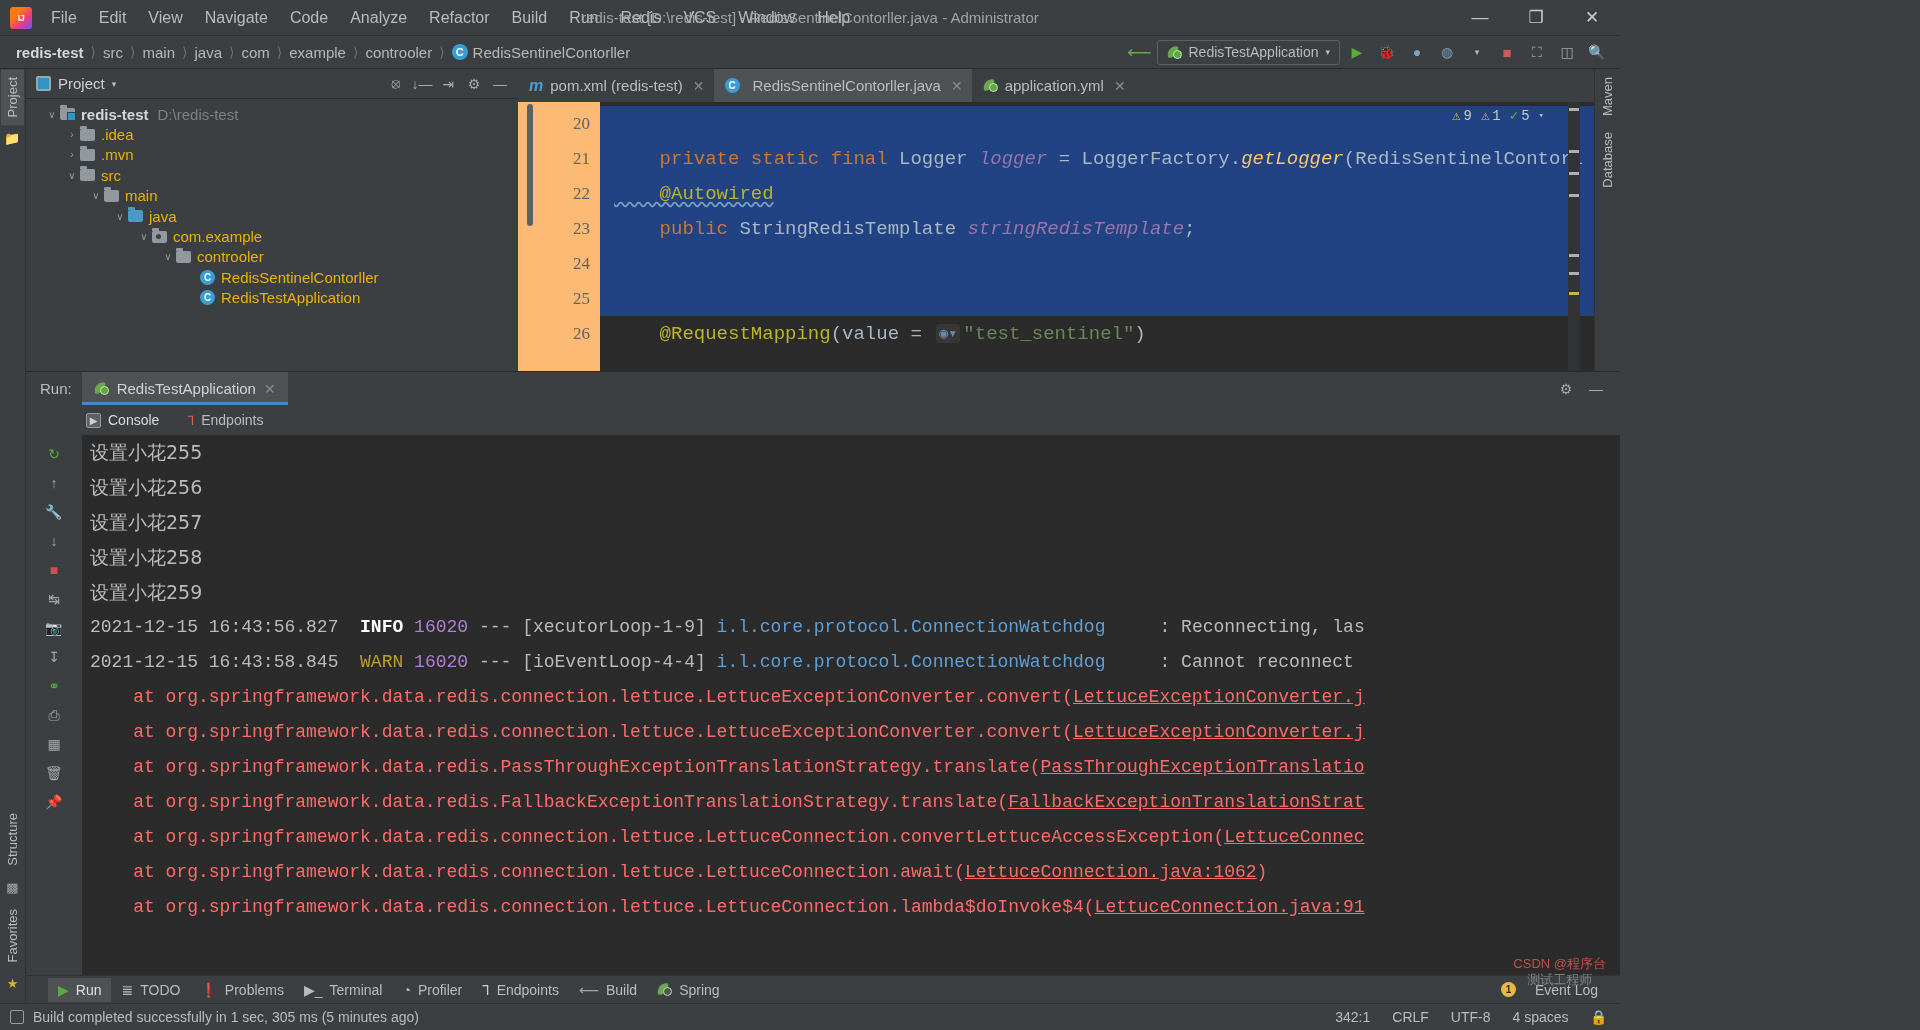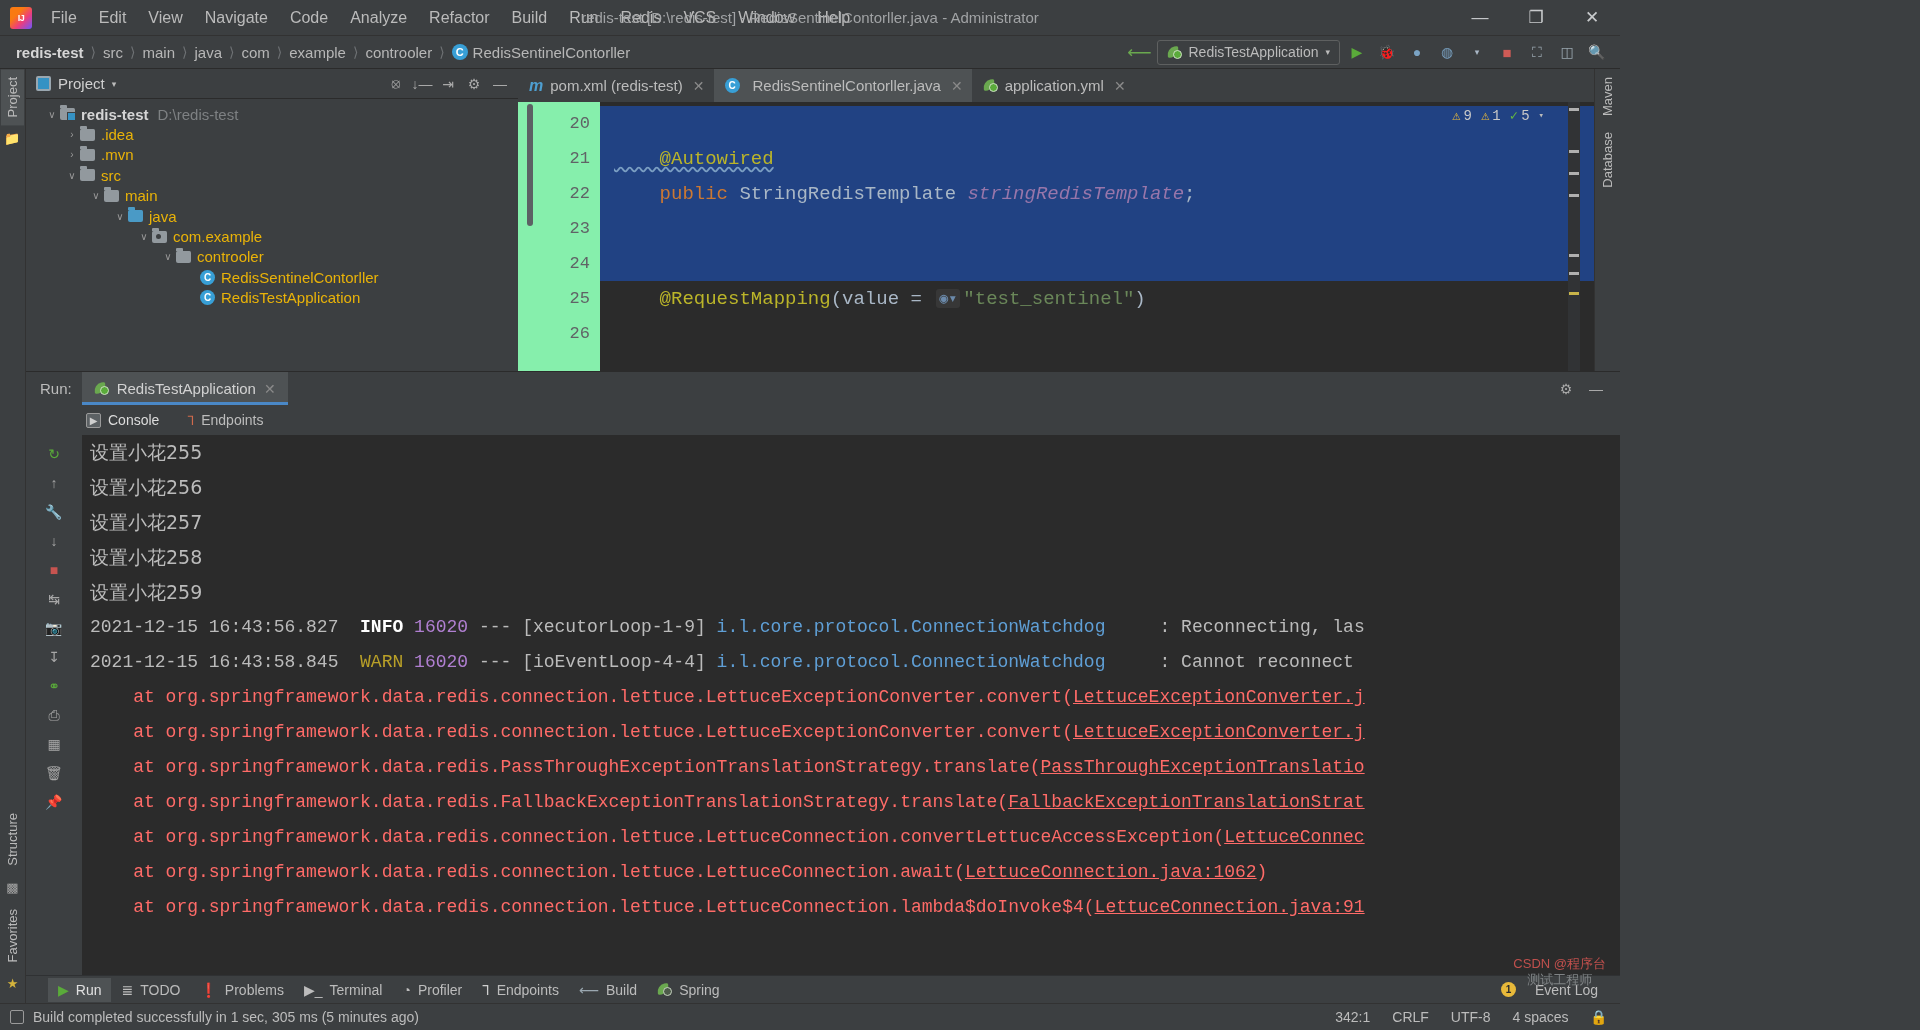--- a/index.html
+++ b/index.html
@@ -153,8 +153,8 @@
 
   .editor-body { flex: 1 1 auto; display: flex; min-height: 0; position: relative; }
   .gutter {
-    width: 82px; flex: 0 0 82px; background: #86efac; position: relative;
-    font-family: Liberation Mono, monospace; font-size: 17px; color: #606366;
+    width: 82px; flex: 0 0 82px; background: #fdba74; position: relative;
+    font-family: Liberation Serif, serif; font-size: 17px; color: #606366;
     padding-top: 4px;
   }
   .gline { height: 35px; display: flex; align-items: center; justify-content: flex-end; padding-right: 10px; position: relative; }

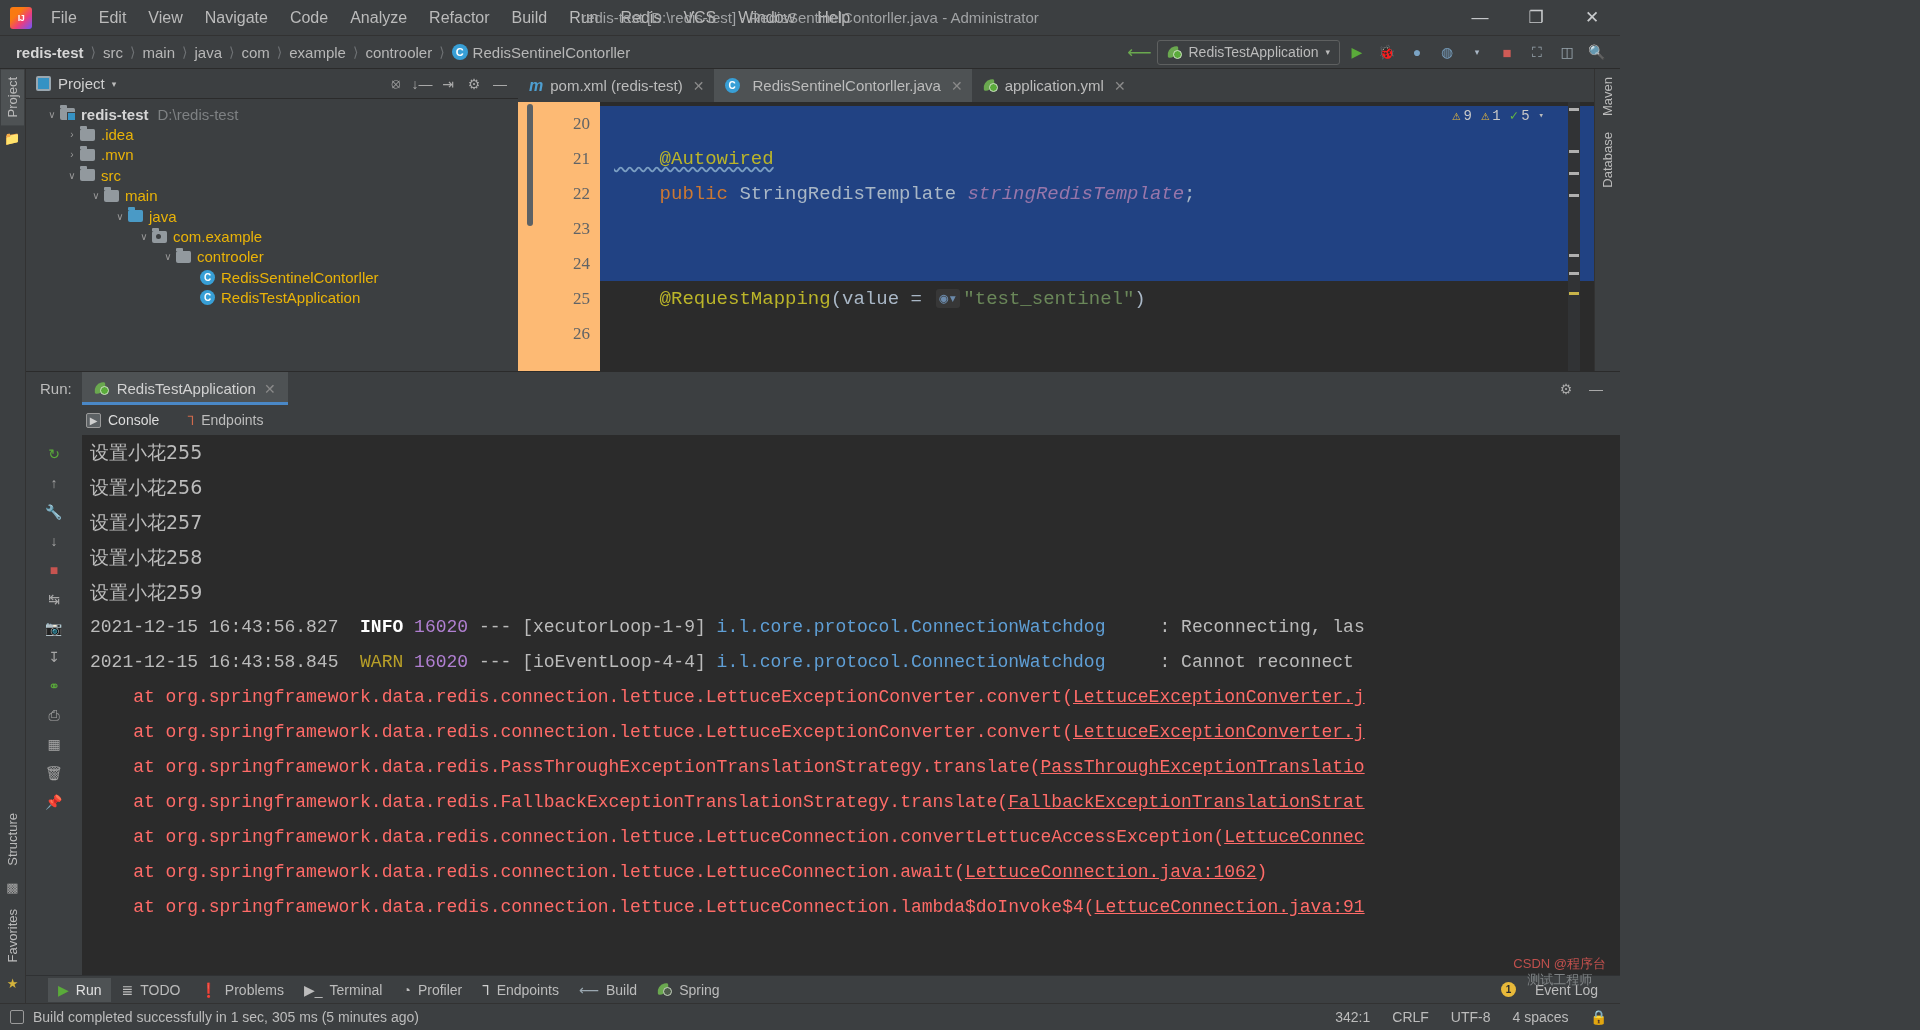--- a/index.html
+++ b/index.html
@@ -480,6 +480,7 @@
 
             <div class="code">
               <div class="cline sel-bg"></div>
+              <div class="cline sel-bg"><span class="k">    private static final </span><span class="t">Logger </span><span class="fld">logger </span><span class="t">= LoggerFactory.</span><span class="mth">getLogger</span><span class="t">(RedisSentinelContorl</span></div>
               <div class="cline sel-bg"><span class="ann squiggle">    @Autowired</span></div>
               <div class="cline sel-bg"><span class="k">    public </span><span class="t">StringRedisTemplate </span><span class="fld">stringRedisTemplate</span><span class="t">;</span></div>
               <div class="cline sel-bg"></div>

